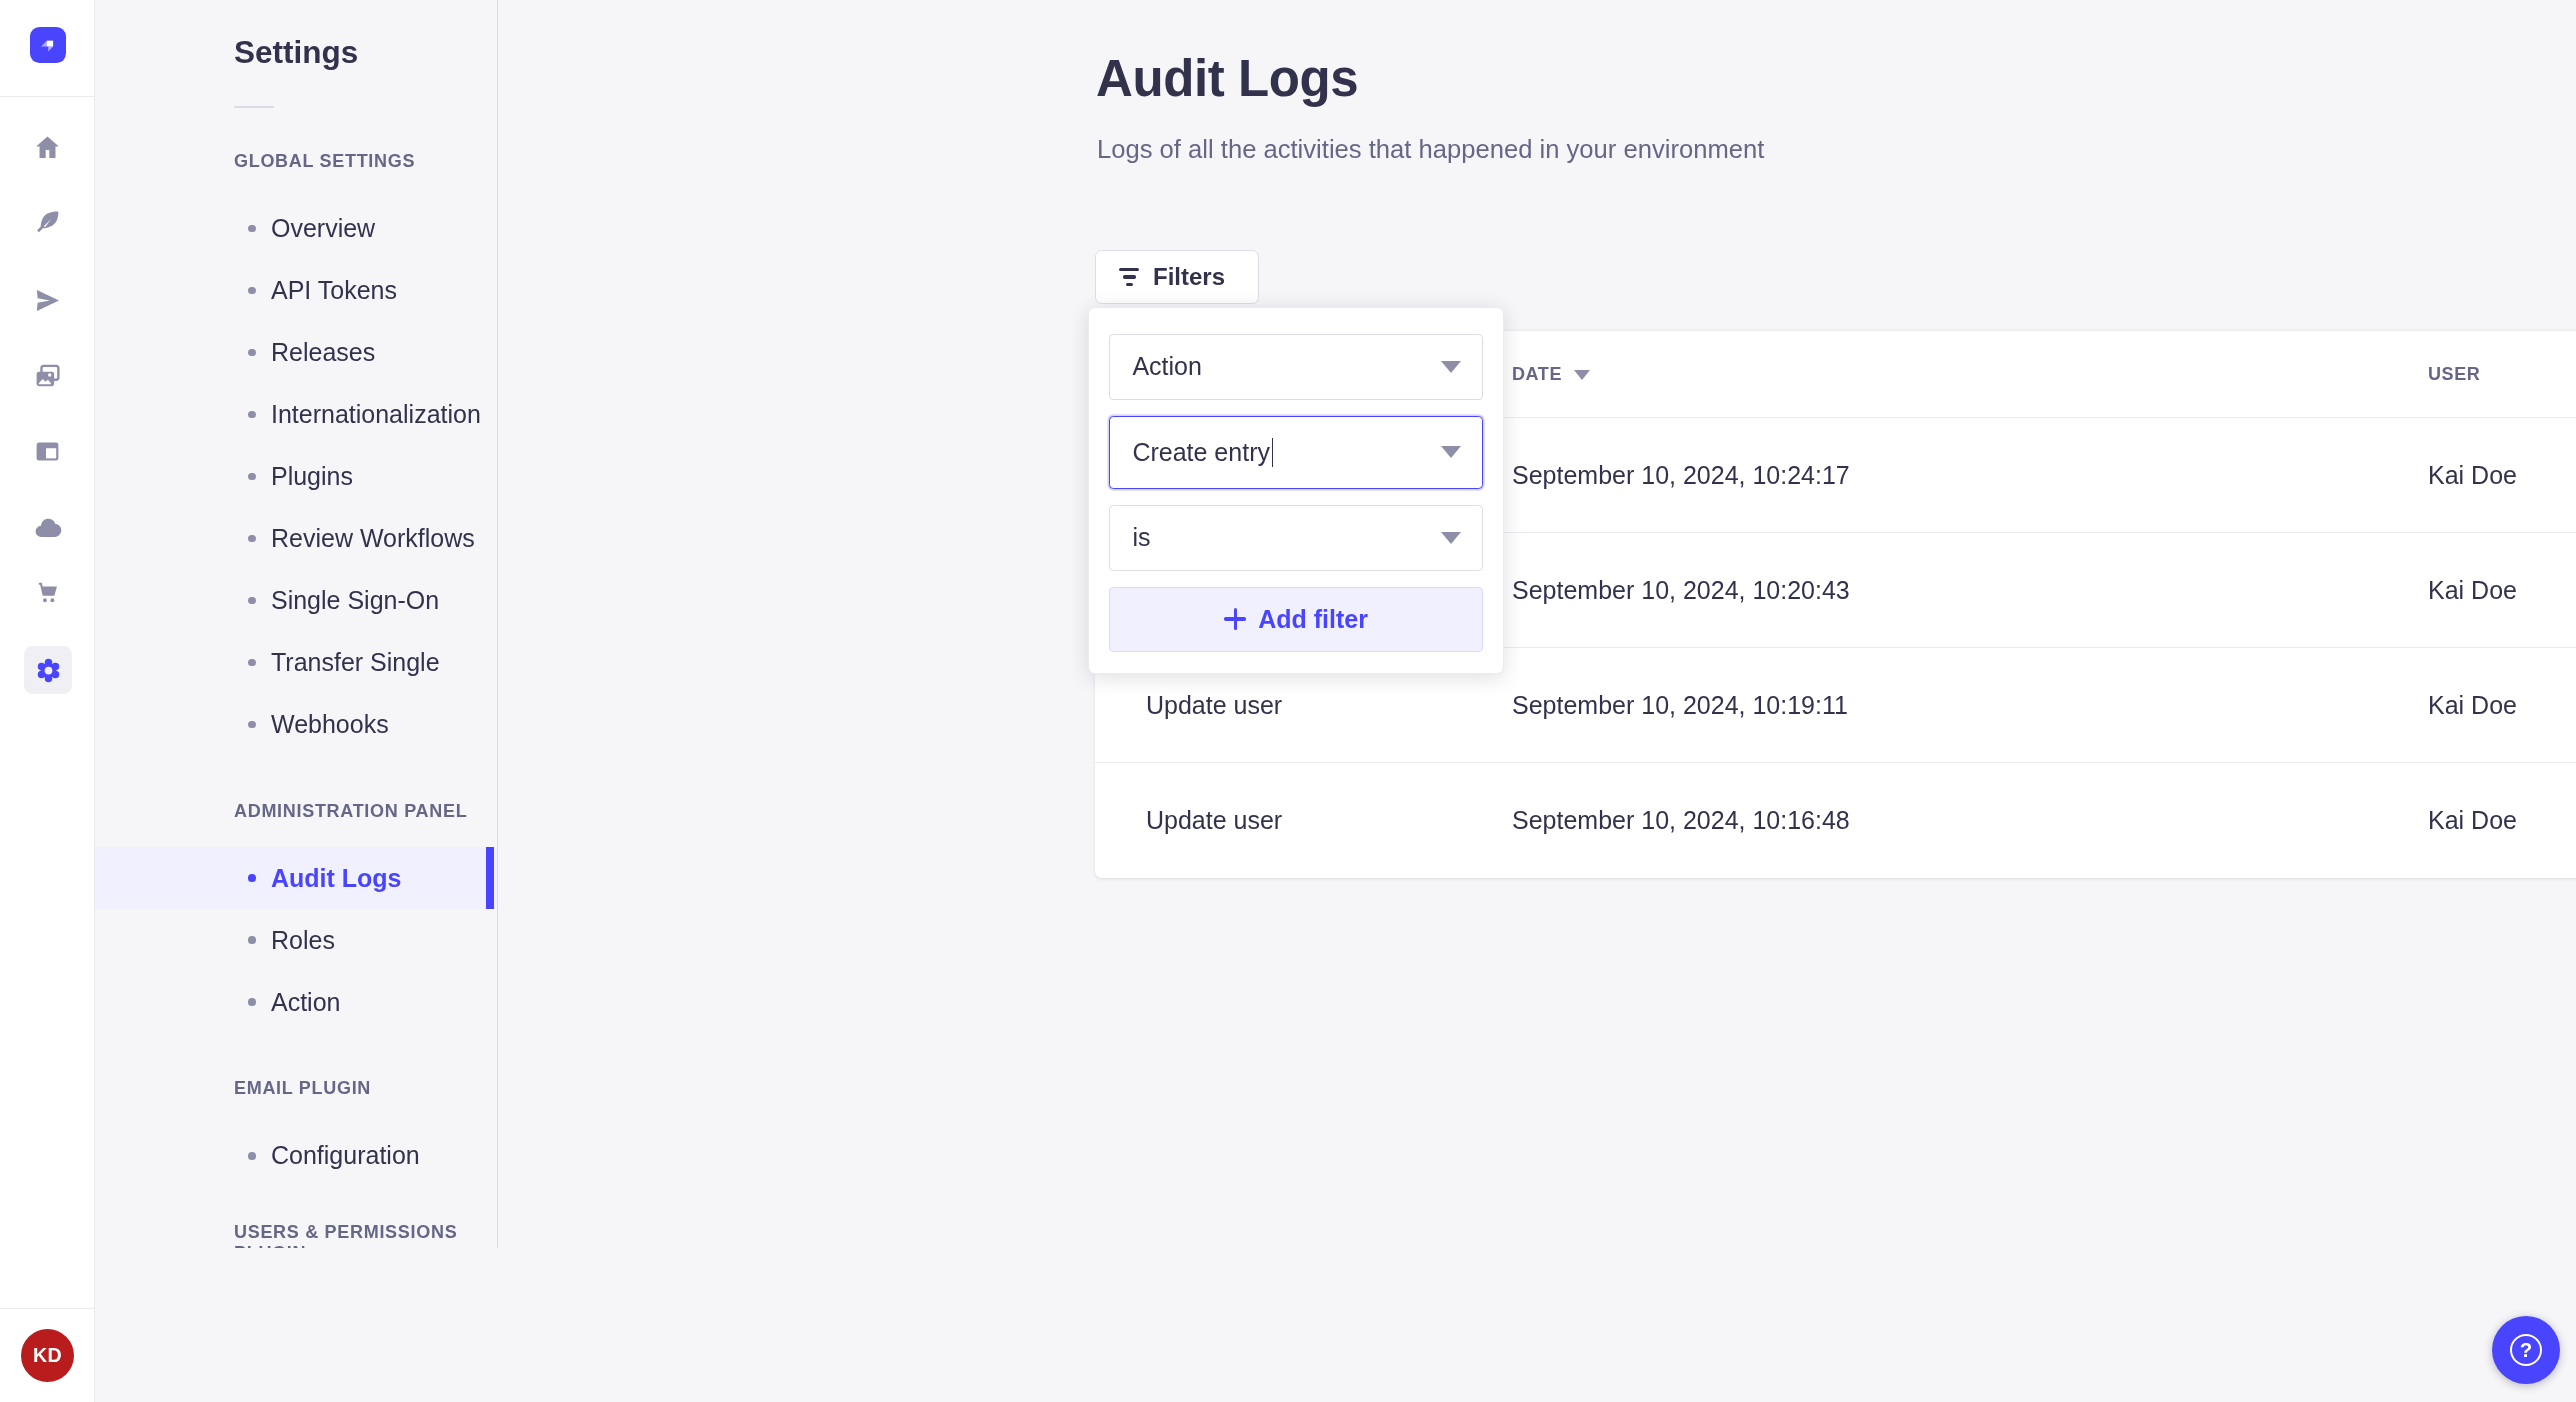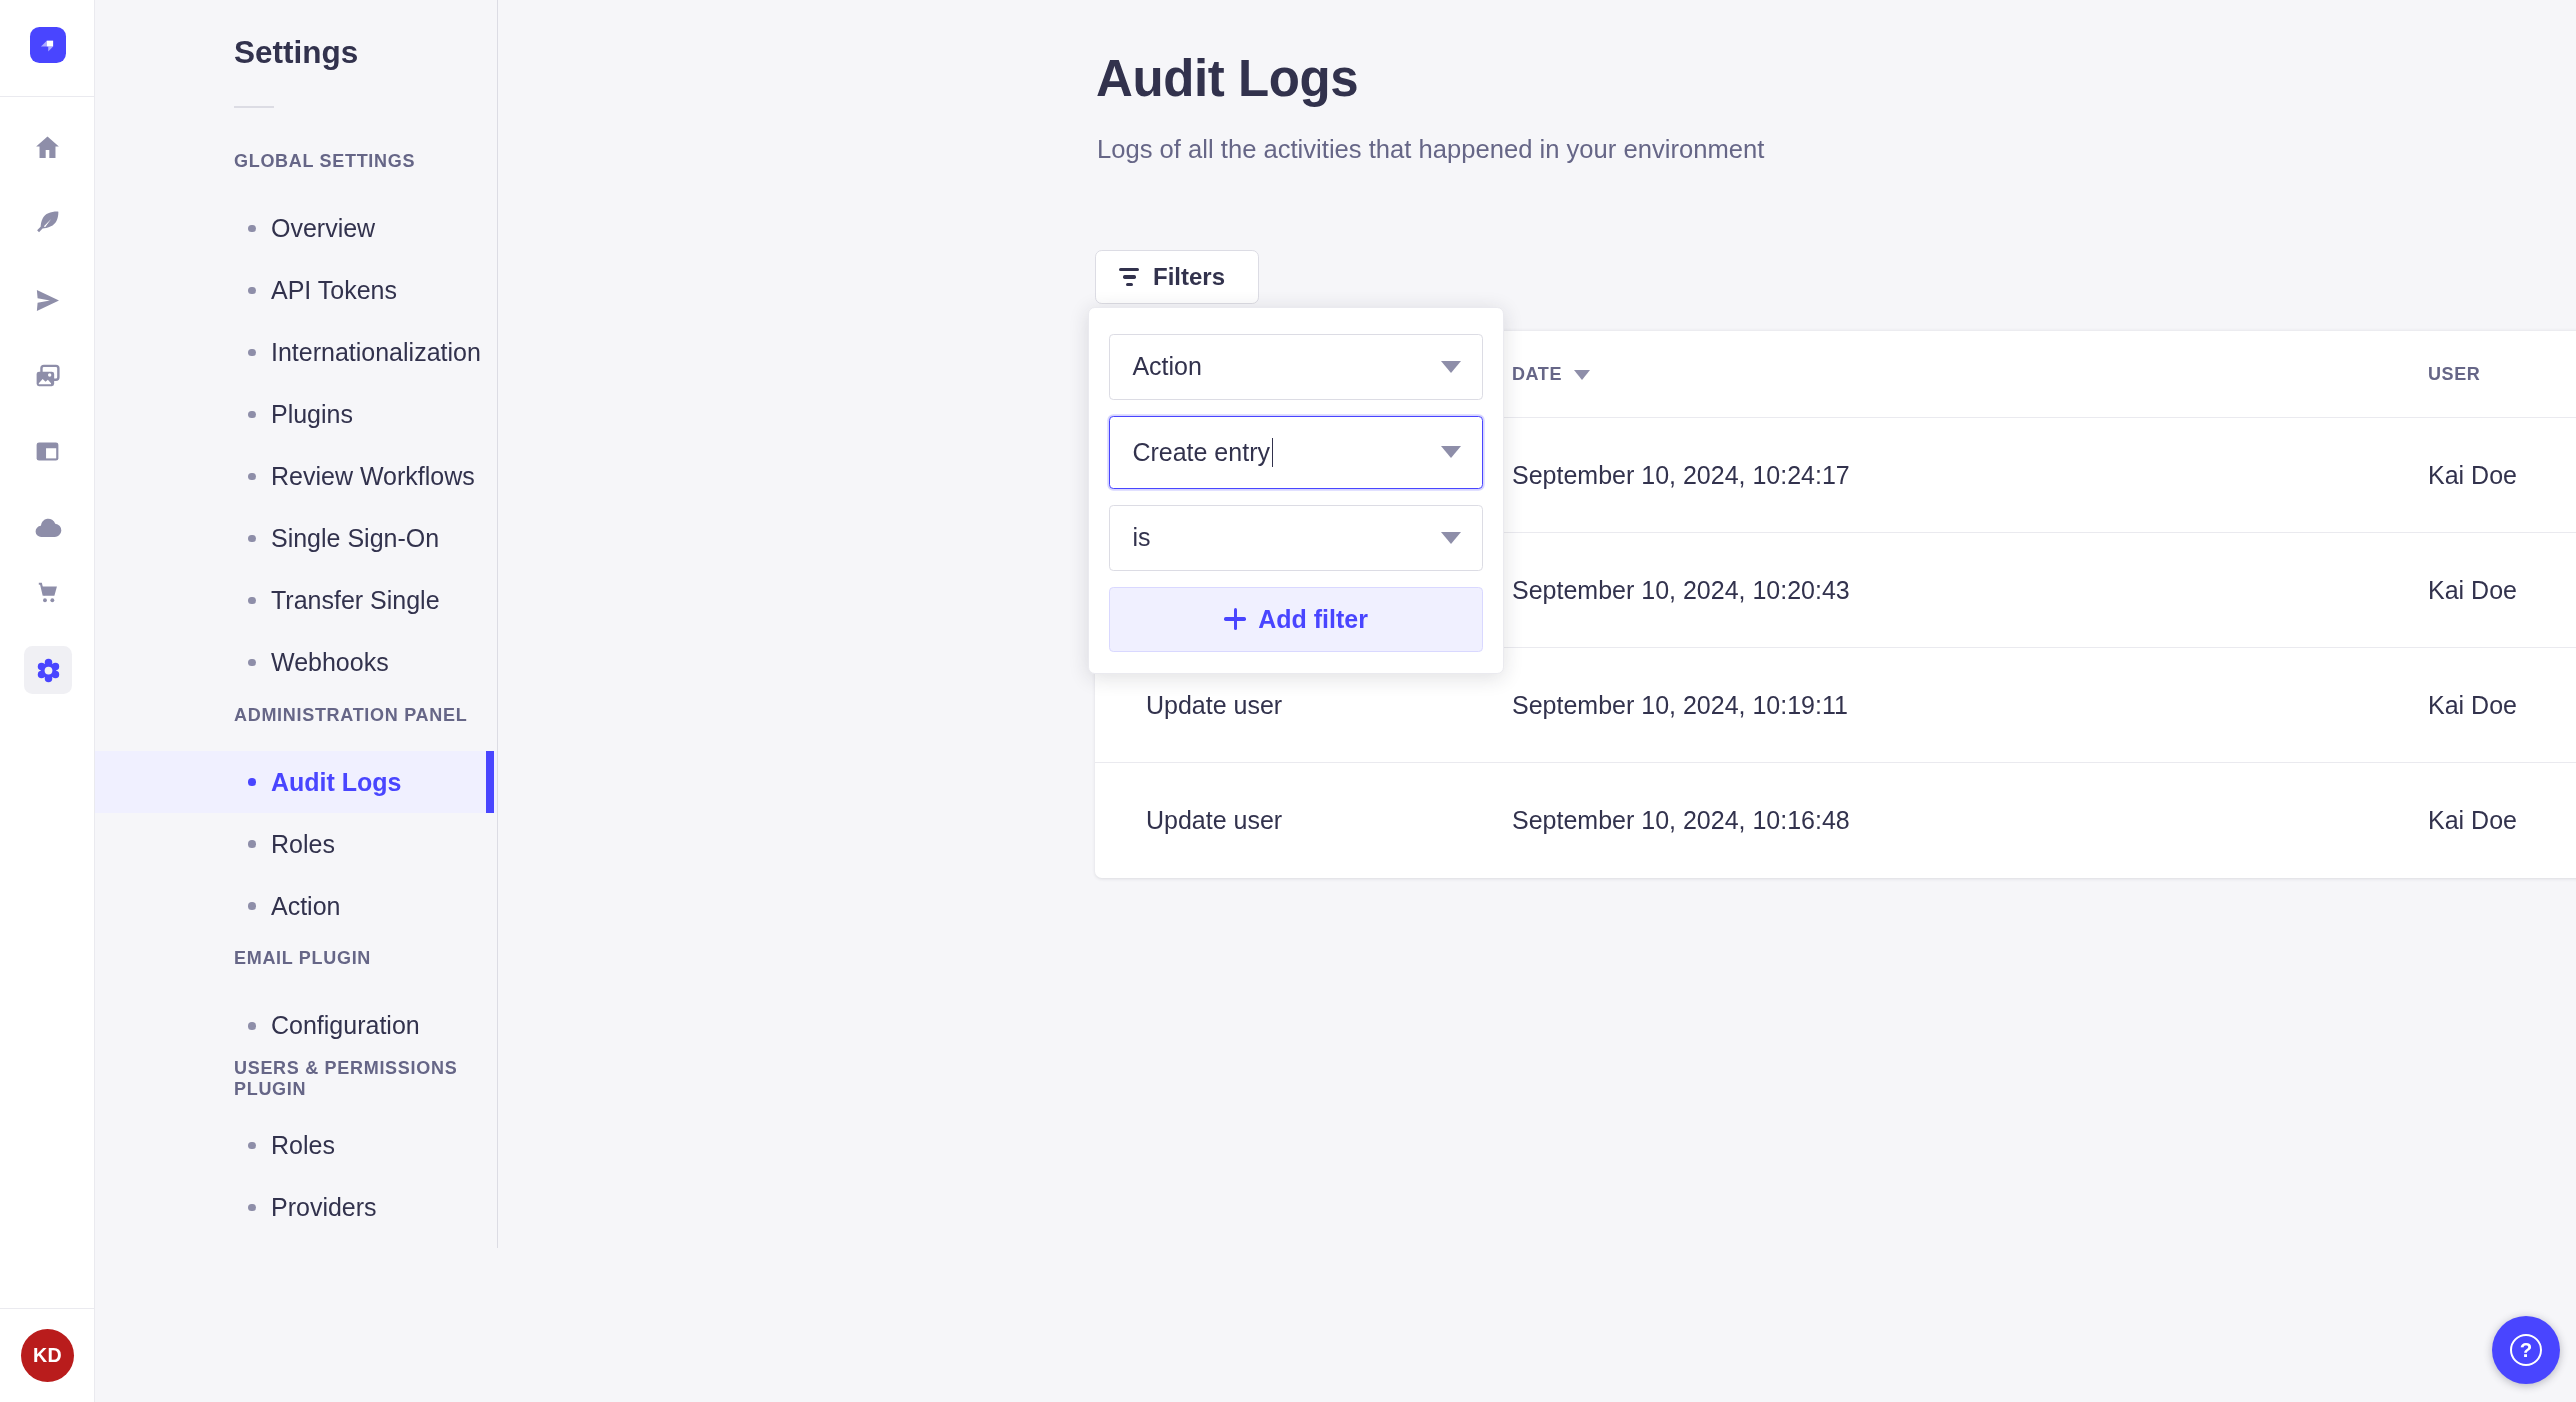--- a/index.html
+++ b/index.html
@@ -188,6 +188,10 @@
         </div>
       <div class="subnav-item">
           <span class="dot"></span>
+          <span>Releases</span>
+        </div>
+      <div class="subnav-item">
+          <span class="dot"></span>
           <span>Internationalization</span>
         </div>
       <div class="subnav-item">

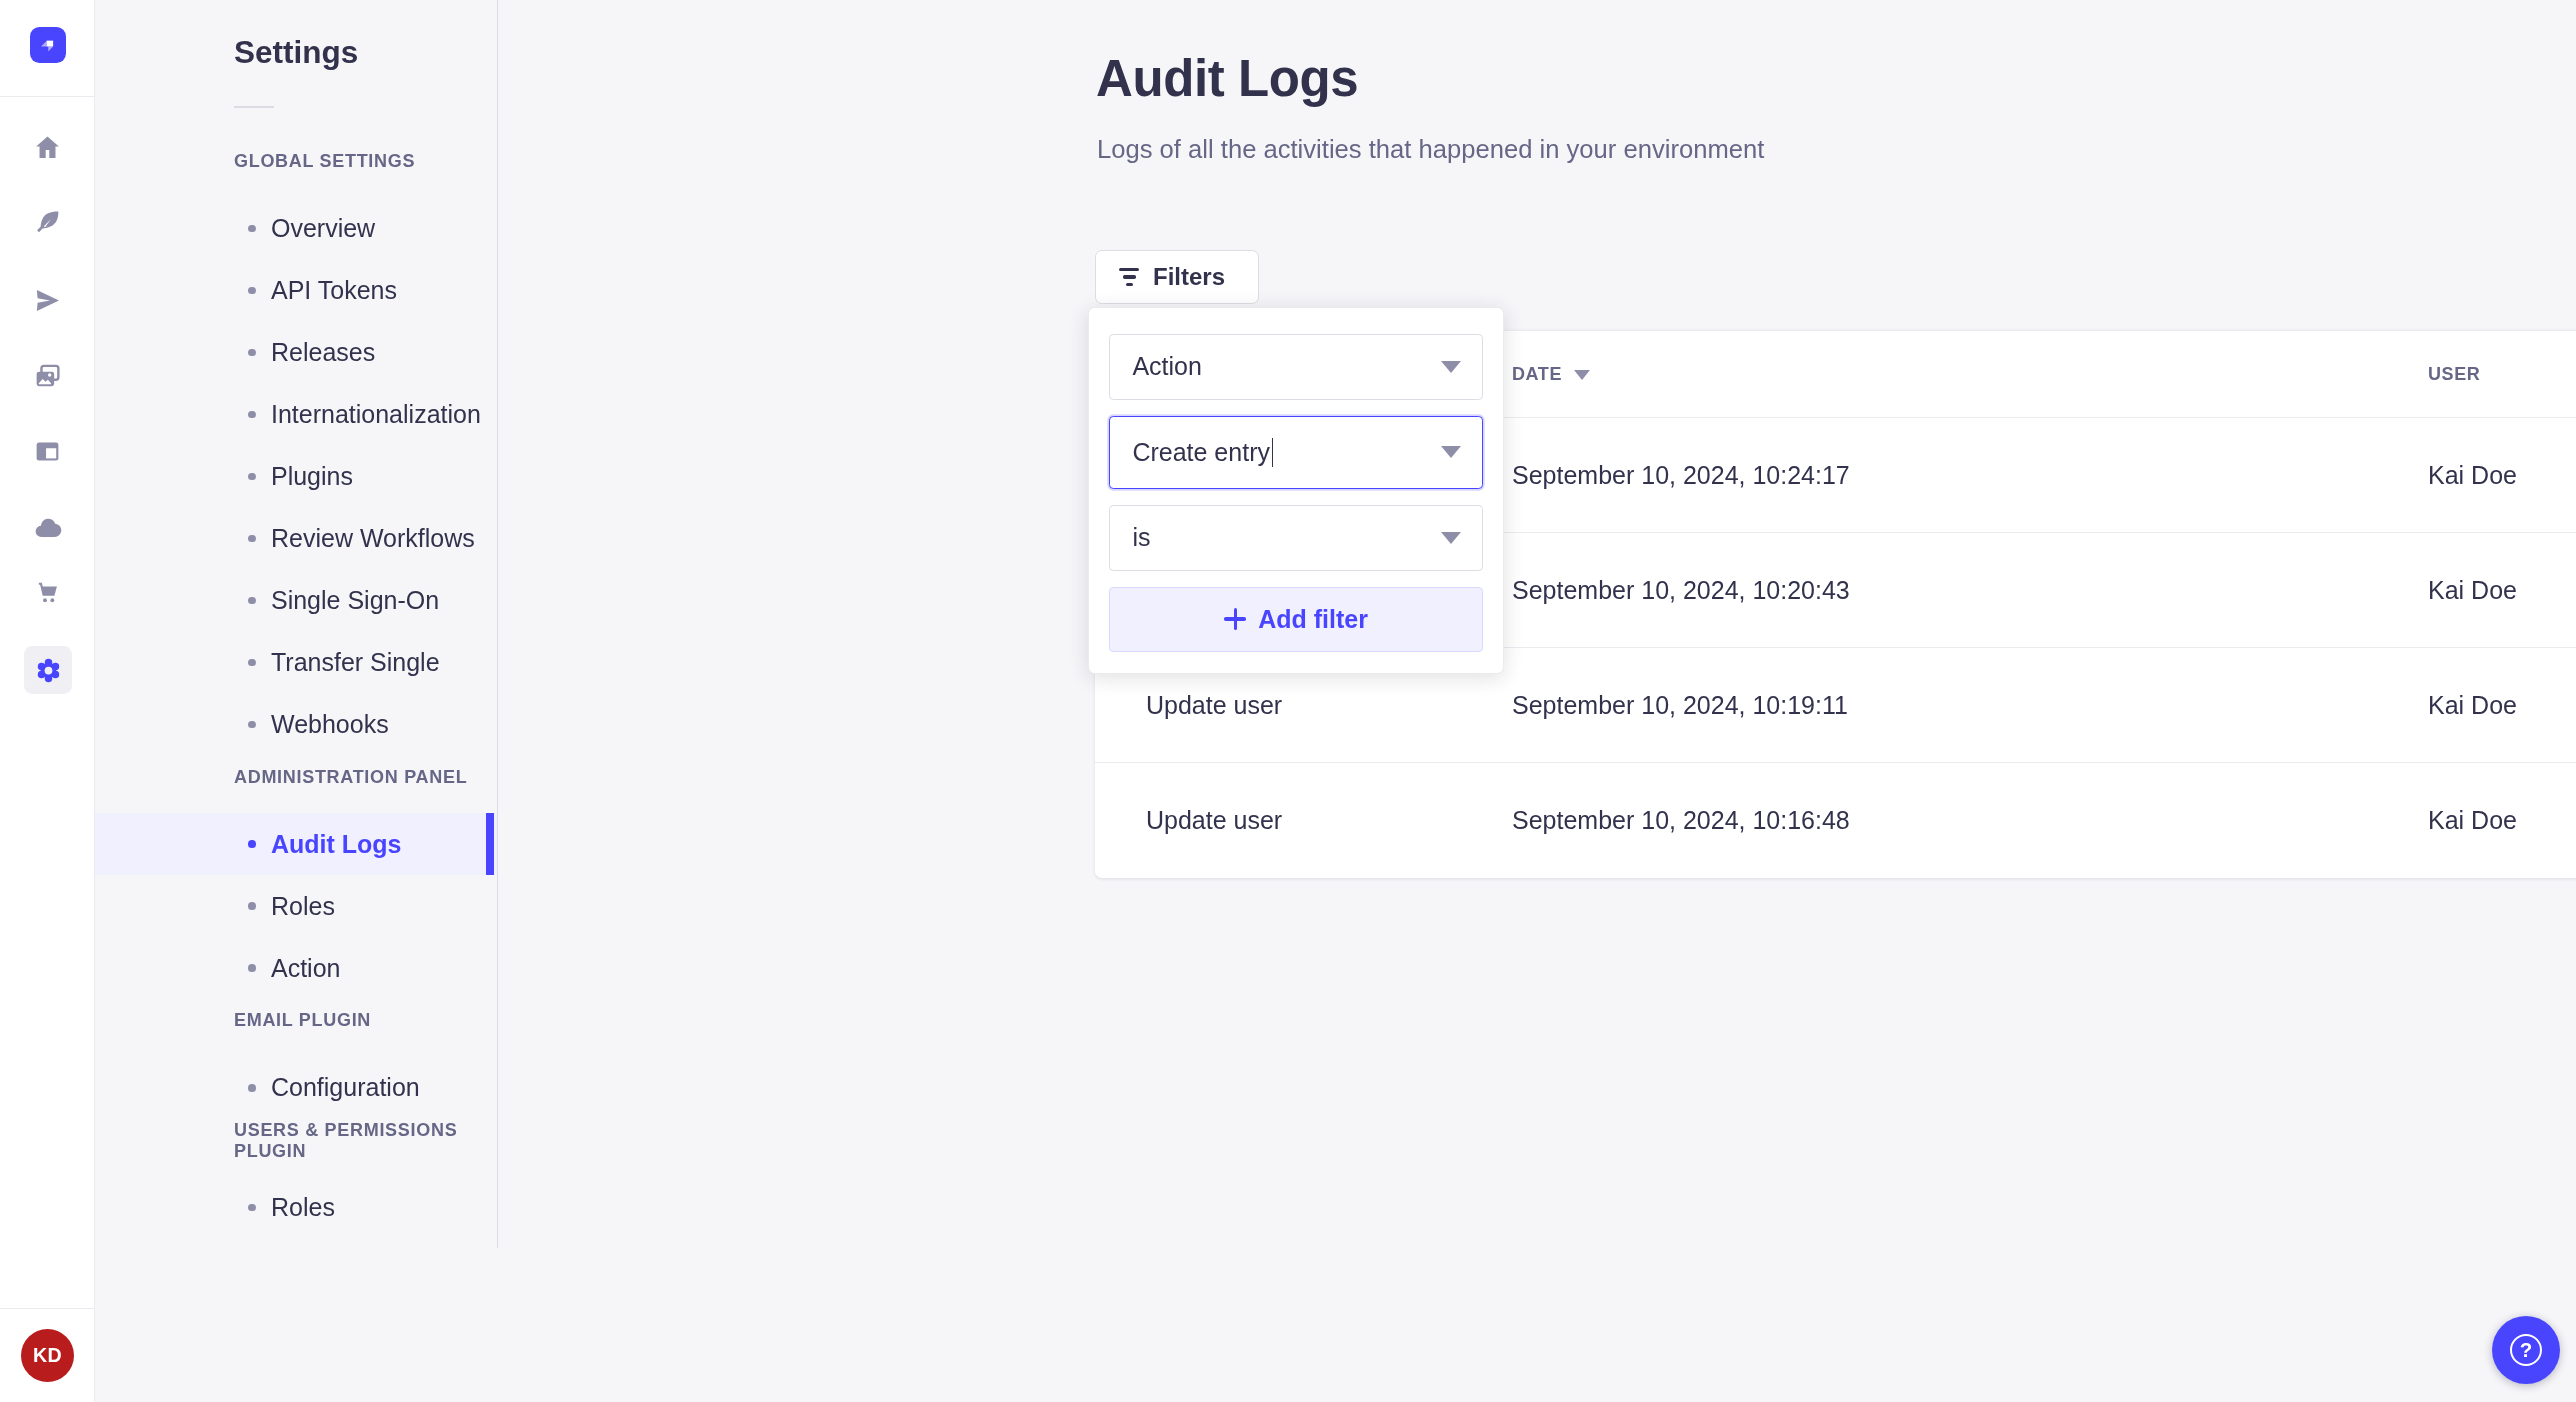--- a/index.html
+++ b/index.html
@@ -31,7 +31,7 @@
   .subnav-title { position:absolute; left:139px; top:34px; font-size:31.5px; font-weight:700; color:#32324d; }
   .subnav-title-divider { position:absolute; left:139px; top:106px; width:40px; height:1.7px; background:#dcdce4; }
   .subnav-sections { position:absolute; top:149px; left:0; right:0; }
-  .section { margin-top:9px; }
+  .section { margin-top:43px; }
   .section:first-child { margin-top:0; }
   .section-label { height:25.6px; margin-bottom:23px; padding-left:139px; display:flex; align-items:center;
     font-size:18px; font-weight:700; letter-spacing:0.7px; color:#666687; }

